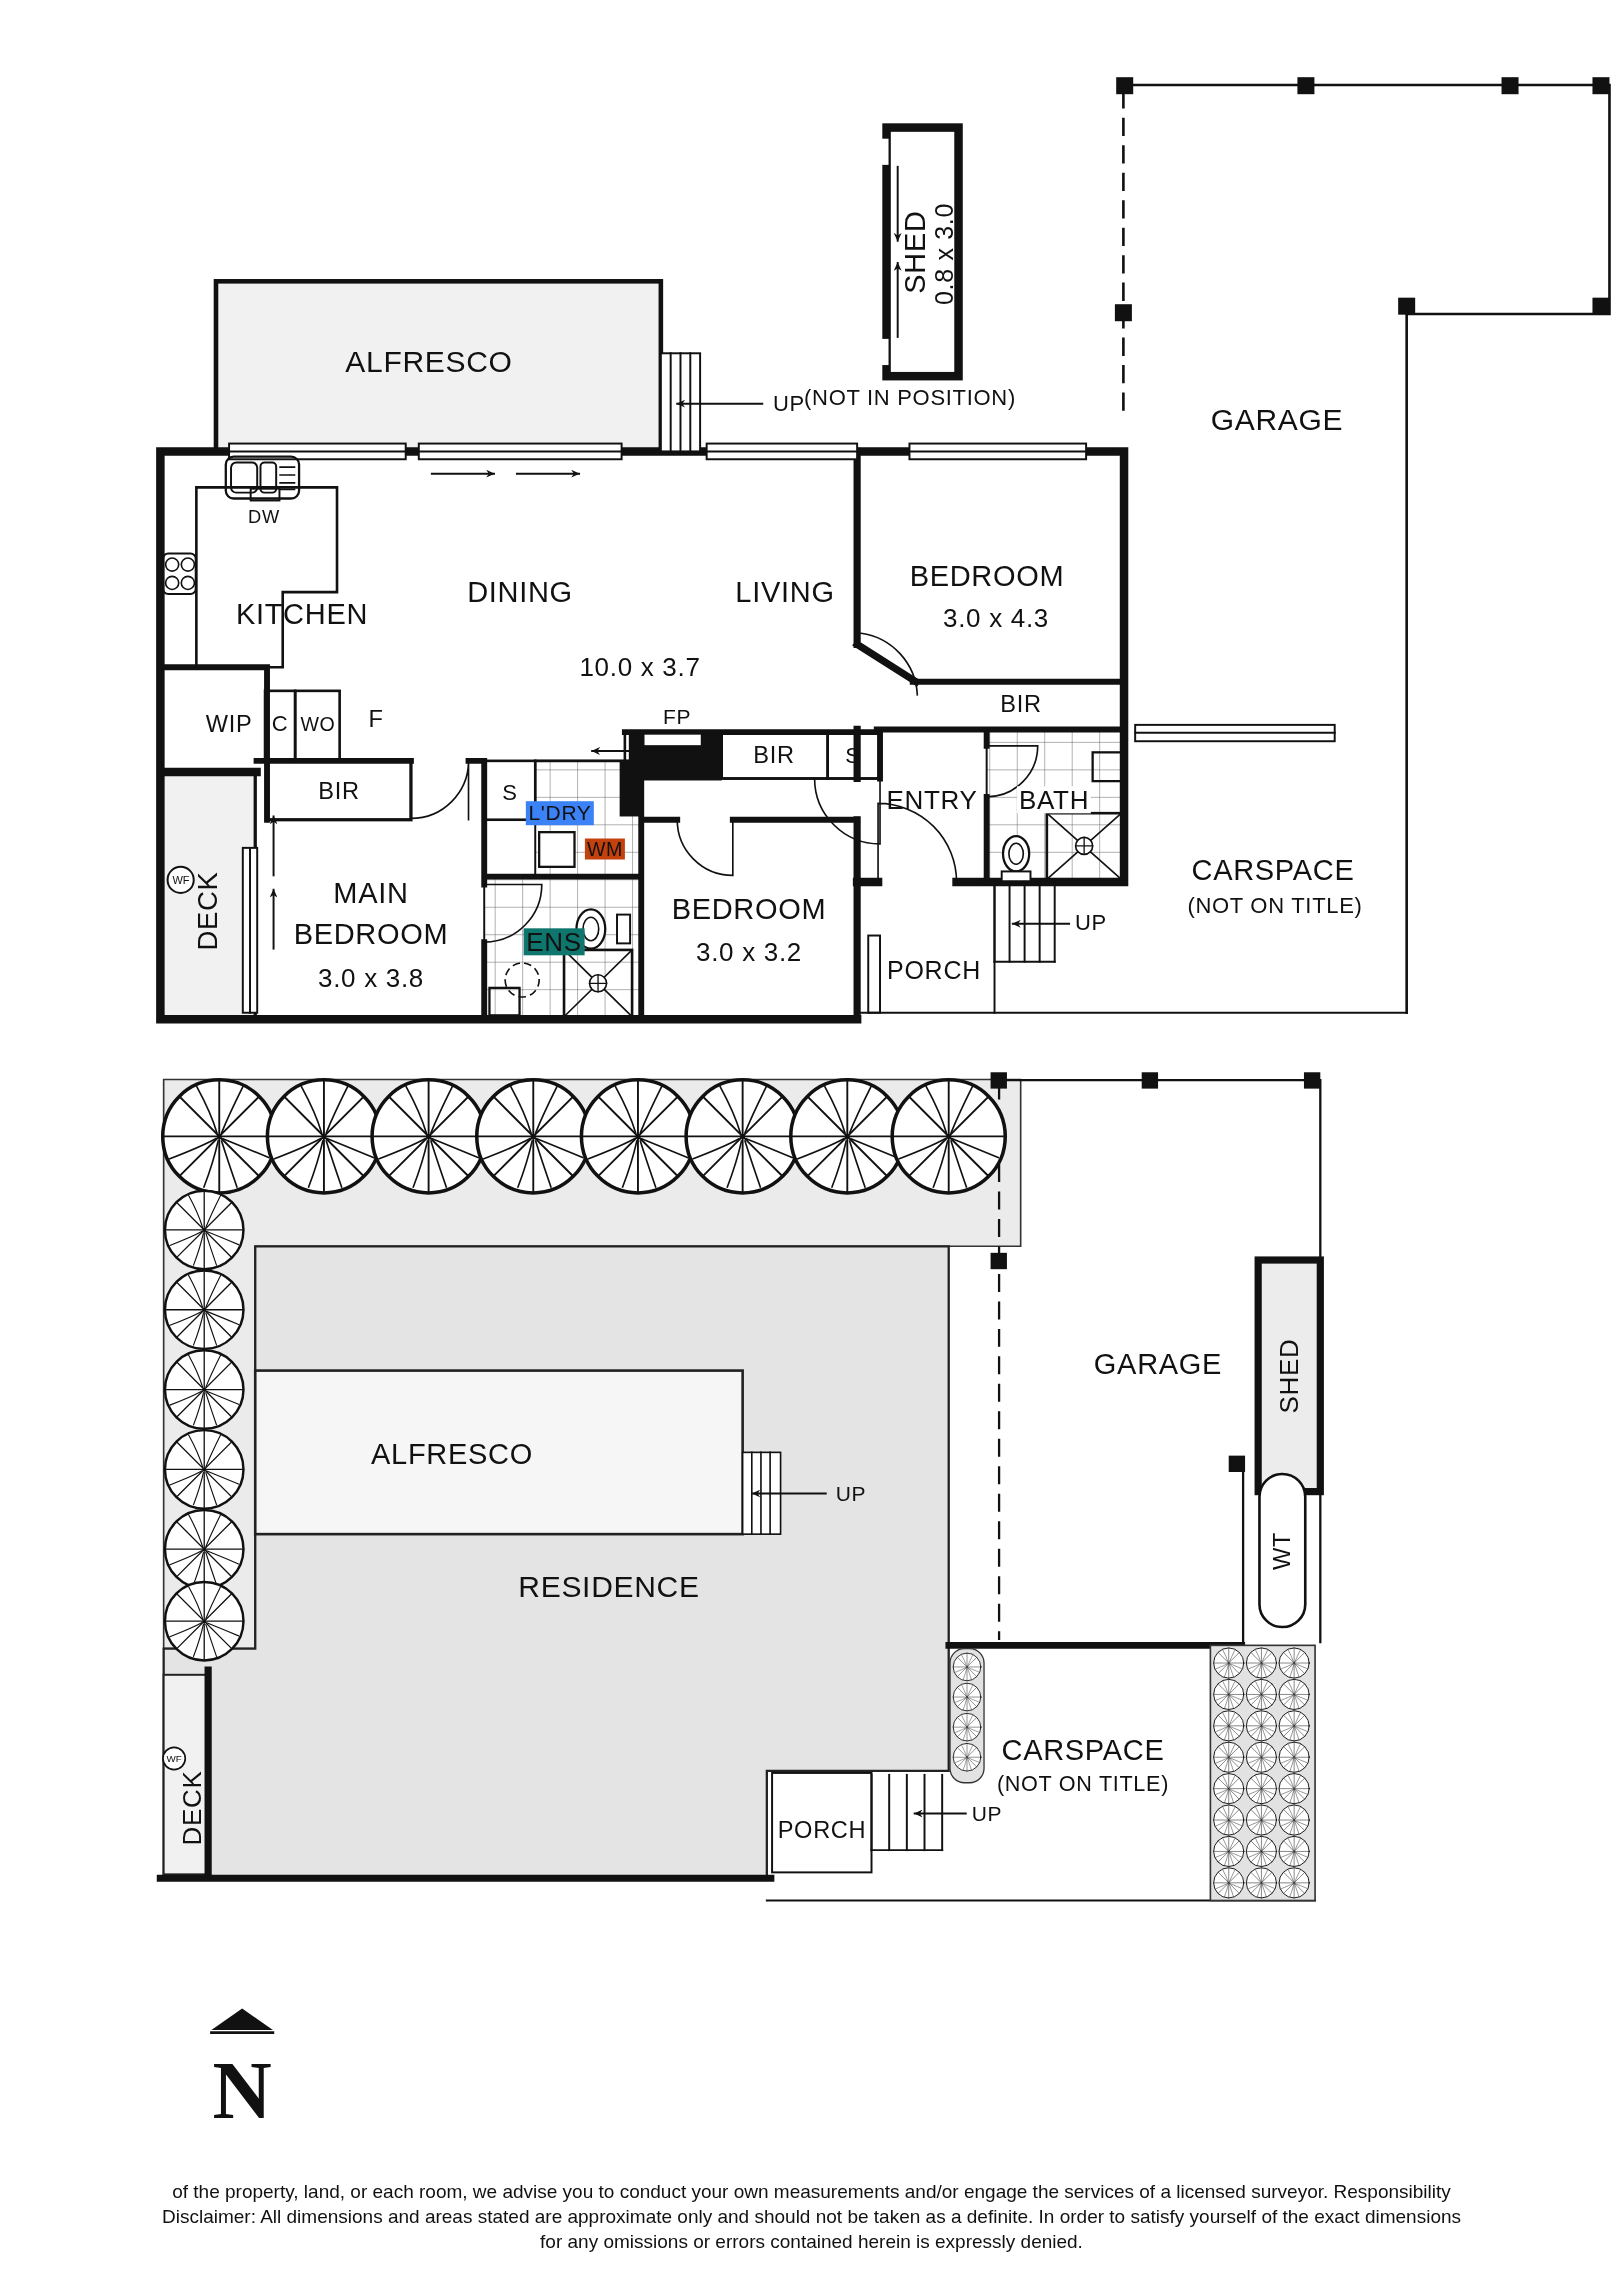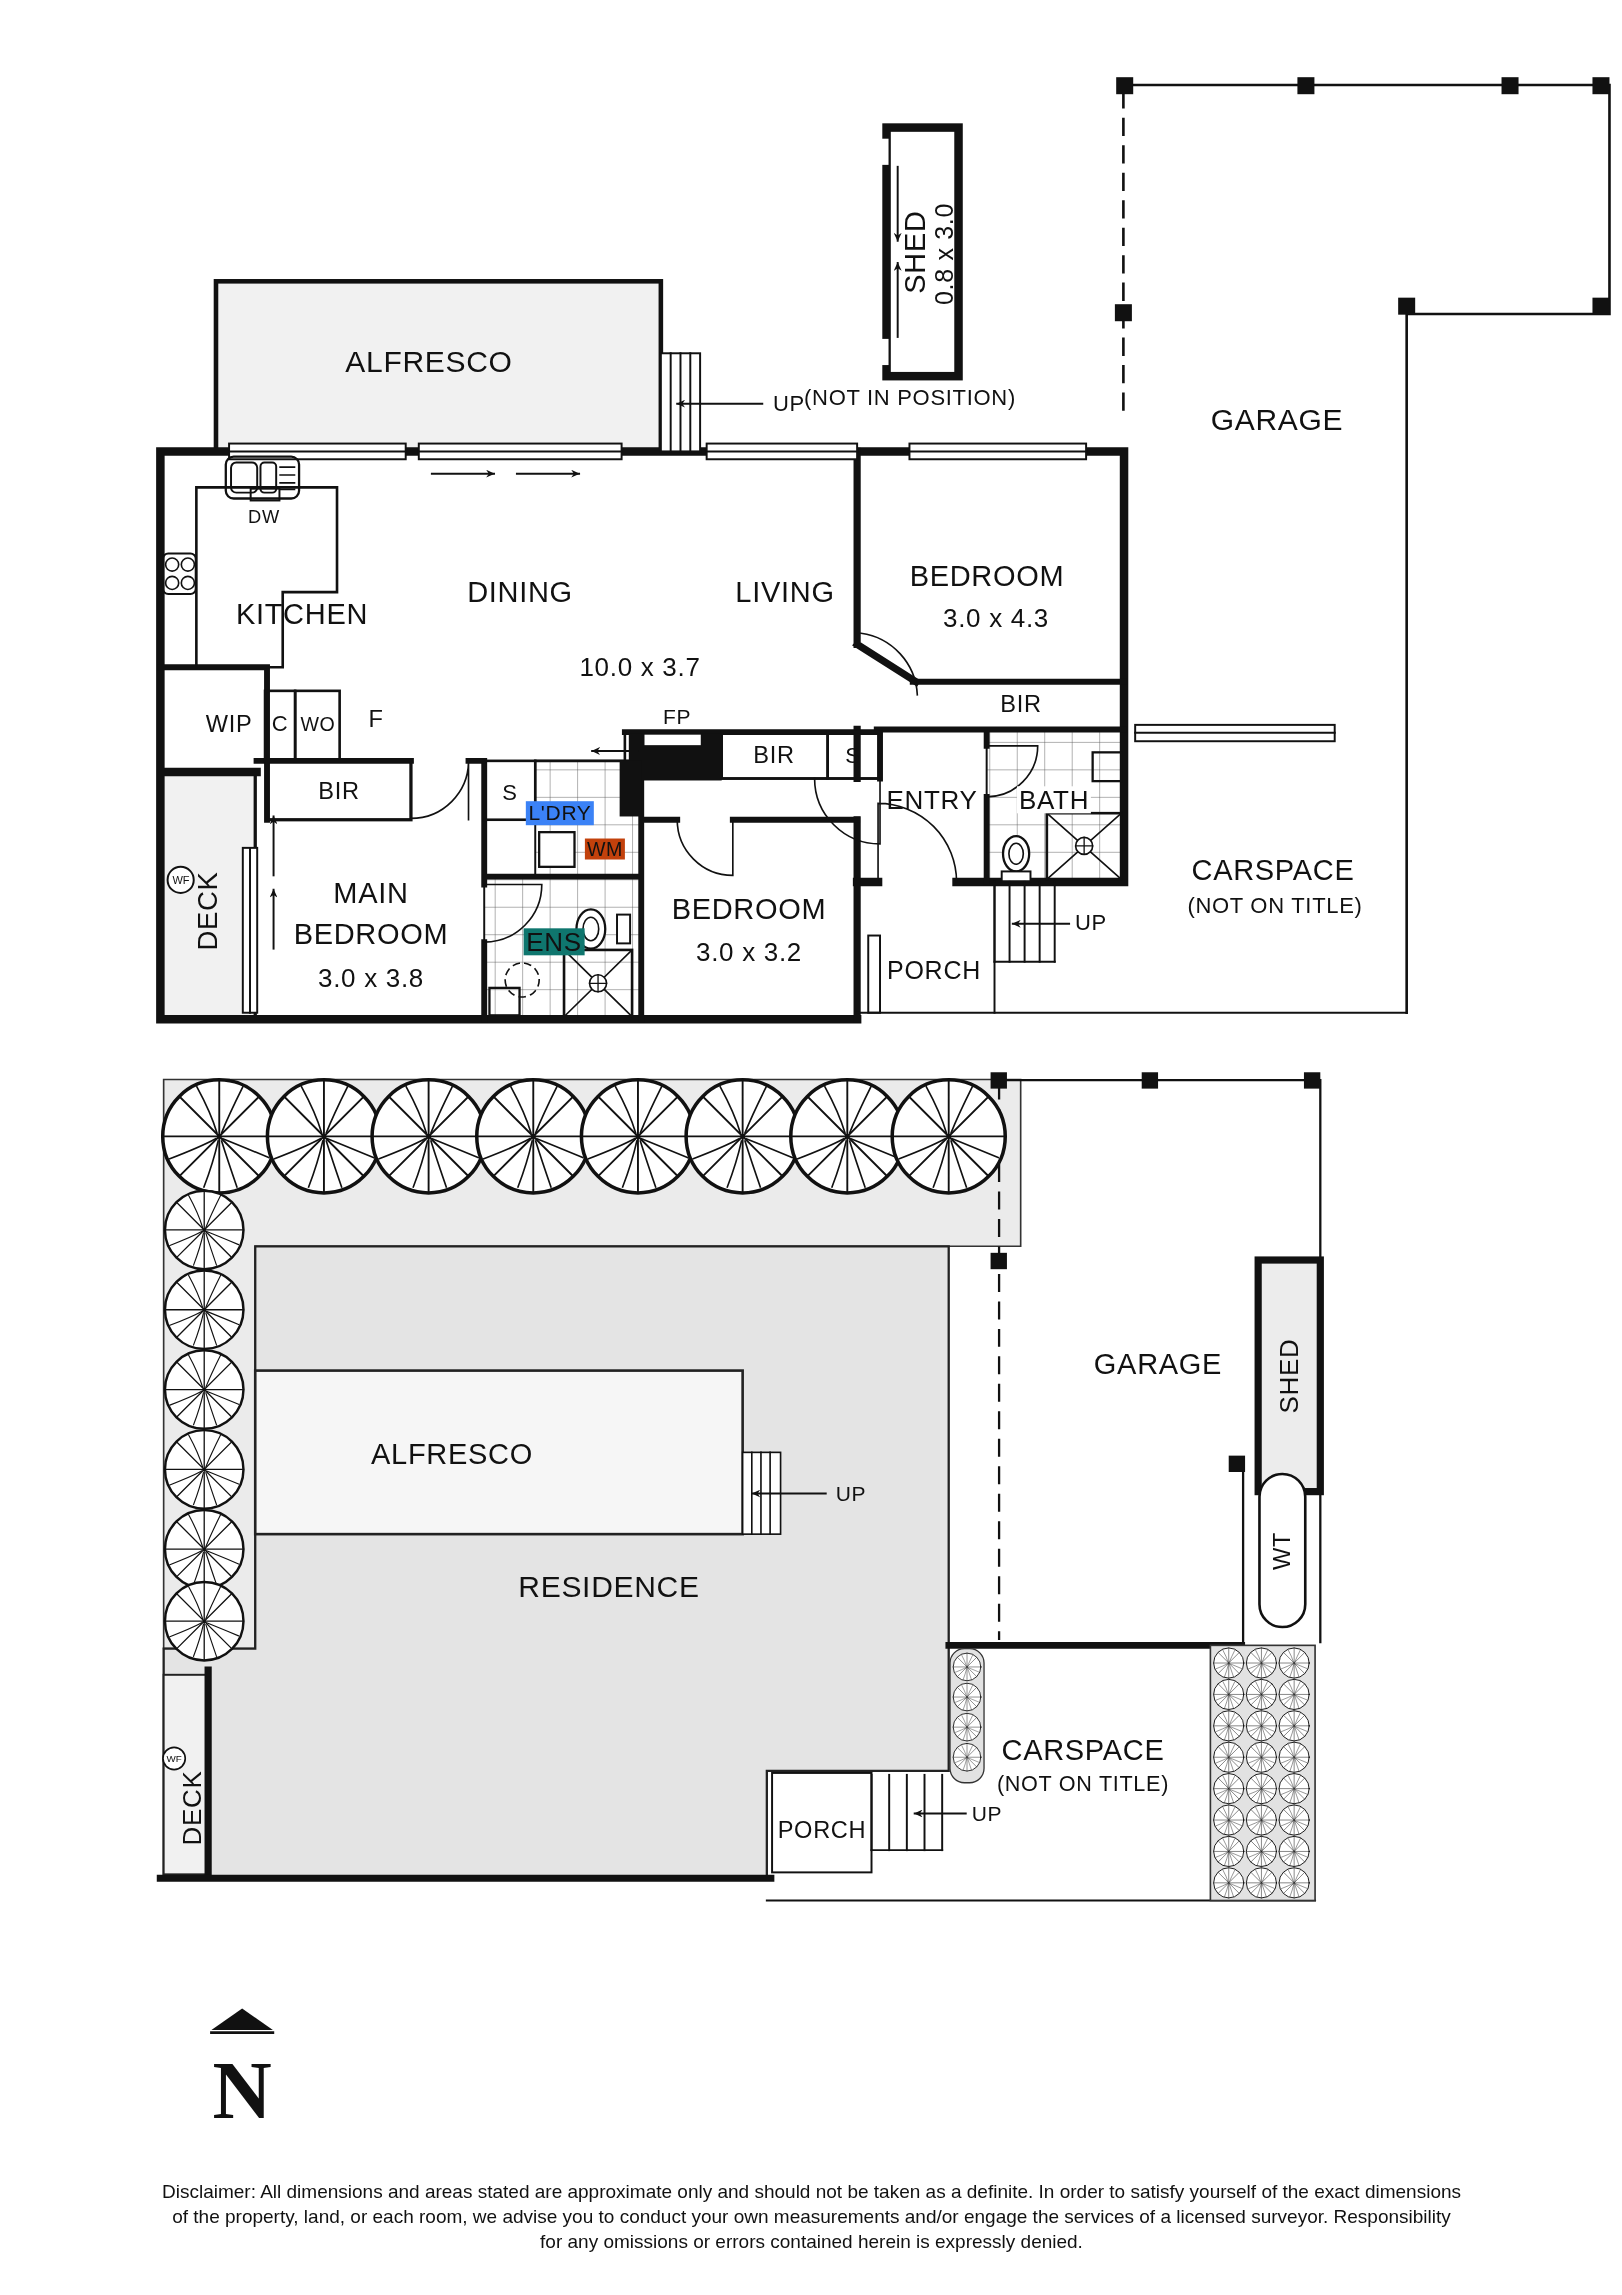--- a/index.html
+++ b/index.html
@@ -344,8 +344,8 @@
 
 <div class="nletter">N</div>
 <div class="disc">
+  <div>of the property, land, or each room, we advise you to conduct your own measurements and/or engage the services of a licensed surveyor. Responsibility</div>
   <div>Disclaimer: All dimensions and areas stated are approximate only and should not be taken as a definite. In order to satisfy yourself of the exact dimensions</div>
-  <div>of the property, land, or each room, we advise you to conduct your own measurements and/or engage the services of a licensed surveyor. Responsibility</div>
   <div>for any omissions or errors contained herein is expressly denied.</div>
 </div>
 

